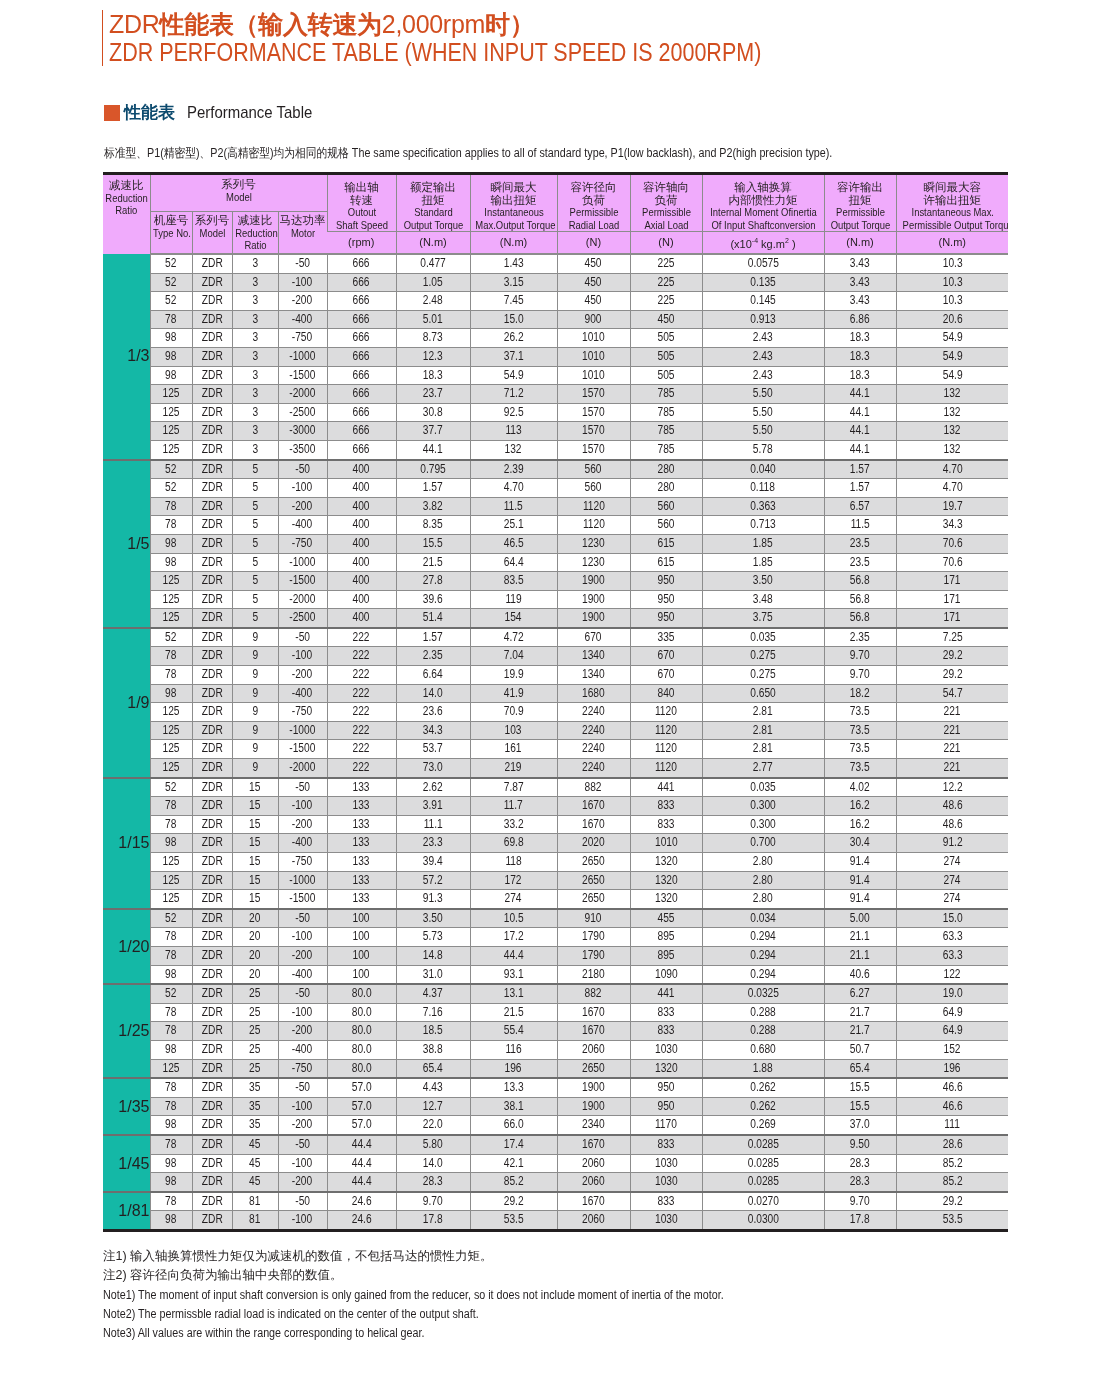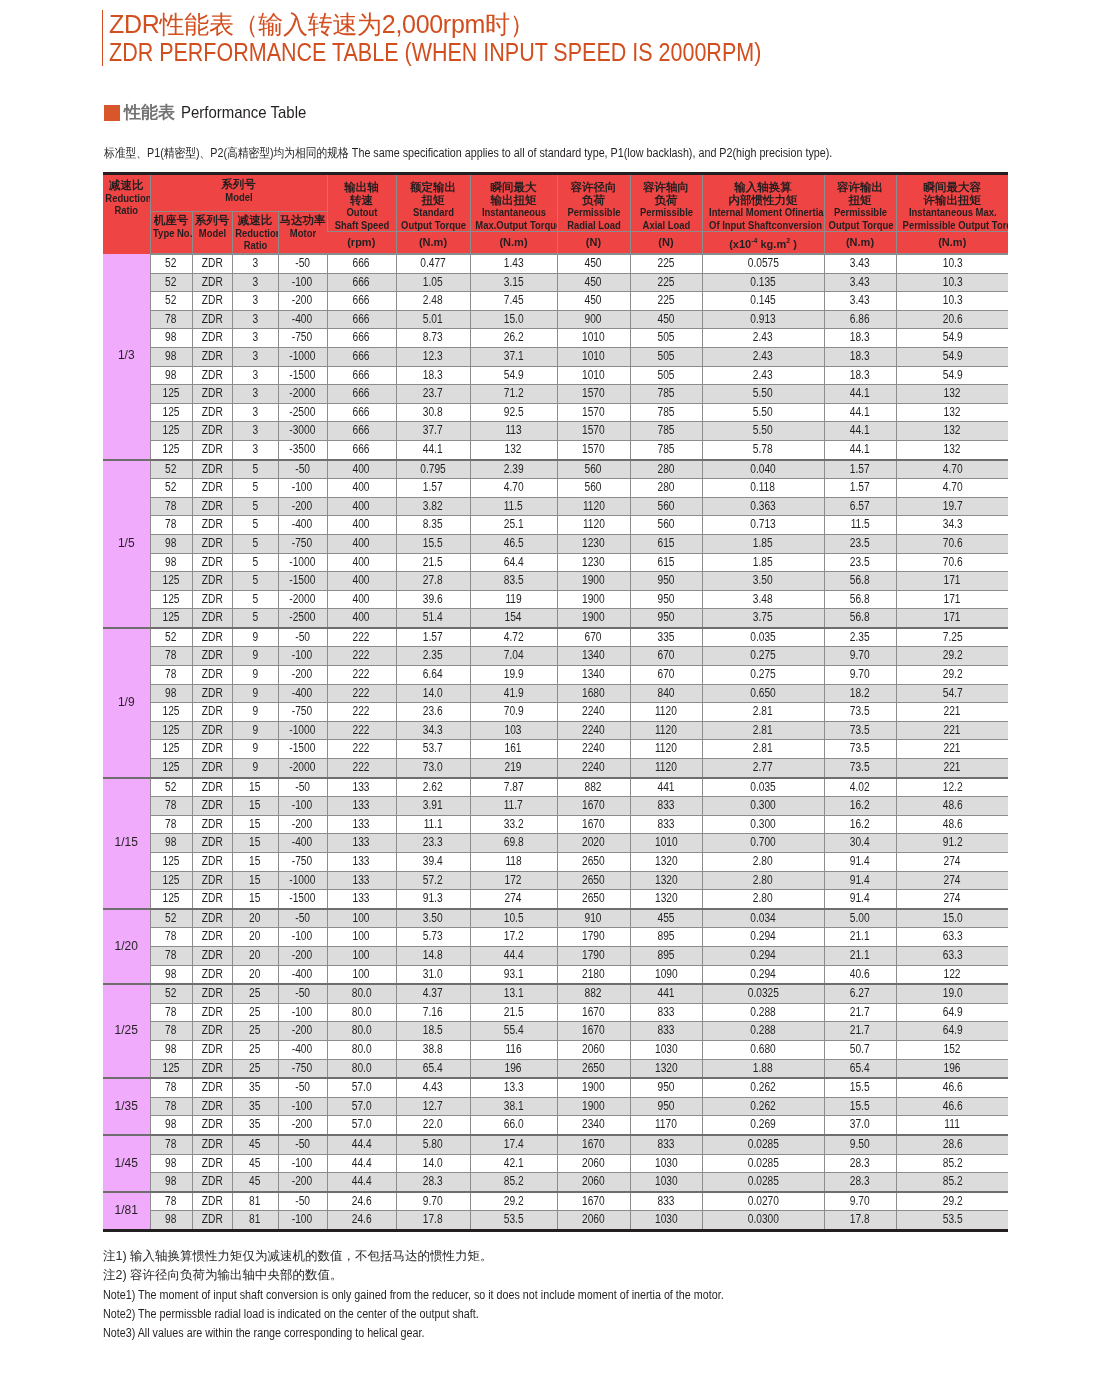--- a/index.html
+++ b/index.html
@@ -7,7 +7,7 @@
          font-family:"Liberation Sans", "DejaVu Sans", sans-serif; color:#231f20; }
   .title-block { position:absolute; left:102px; top:10px; border-left:1.5px solid #d24e1f; padding-left:6px; }
   .title-cn { font-size:25px; color:#d24e1f; line-height:28px; letter-spacing:-0.3px; }
-  .title-cn b { font-weight:normal; }
+  .title-cn b { font-weight:bold; }
   .title-en { font-size:25px; color:#d24e1f; line-height:28px; transform:scaleX(0.86); transform-origin:left center; white-space:nowrap; }
   .section-head { position:absolute; left:104px; top:101px; display:flex; align-items:center; }
   .section-square { width:16px; height:16px; background:#d9562a; margin-right:4px; }

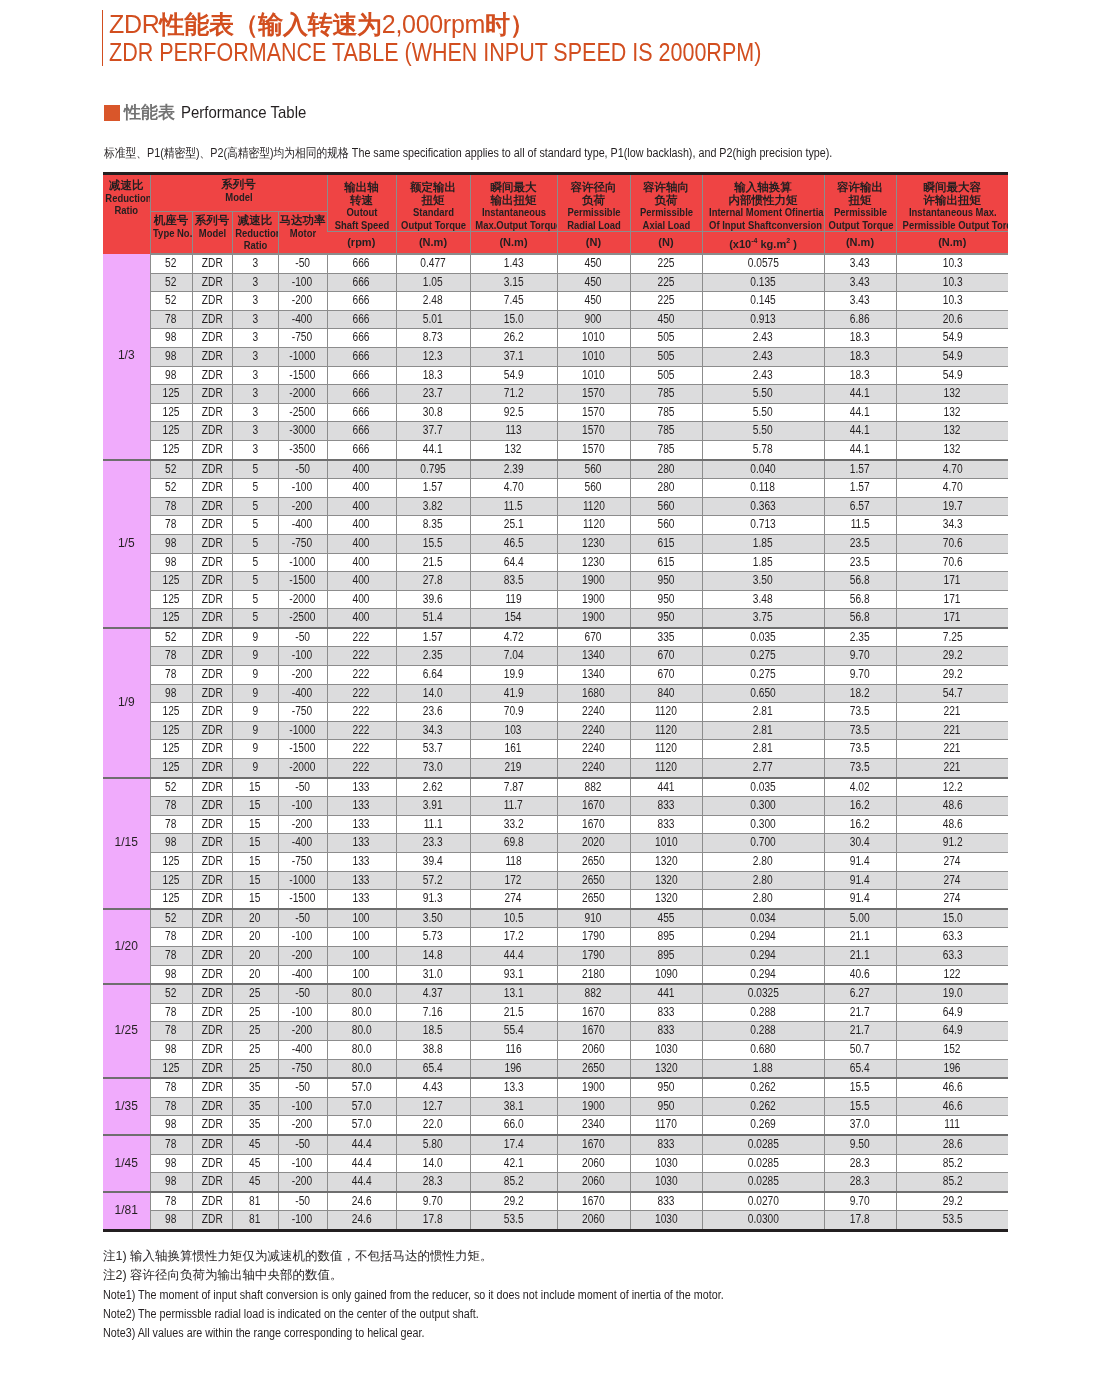--- a/index.html
+++ b/index.html
@@ -11,7 +11,7 @@
   .title-en { font-size:25px; color:#d24e1f; line-height:28px; transform:scaleX(0.86); transform-origin:left center; white-space:nowrap; }
   .section-head { position:absolute; left:104px; top:101px; display:flex; align-items:center; }
   .section-square { width:16px; height:16px; background:#d9562a; margin-right:4px; }
-  .section-cn { font-size:17px; font-weight:bold; color:#737373; margin-right:6px; }
+  .section-cn { font-size:17px; font-weight:bold; color:#0c4a6e; margin-right:12px; }
   .section-en { font-size:17px; color:#231f20; transform:scaleX(0.88); transform-origin:left center; display:inline-block; white-space:nowrap; }
   .spec-line { position:absolute; left:104px; top:145px; font-size:12.5px; white-space:nowrap; transform:scaleX(0.86); transform-origin:left center; }
 

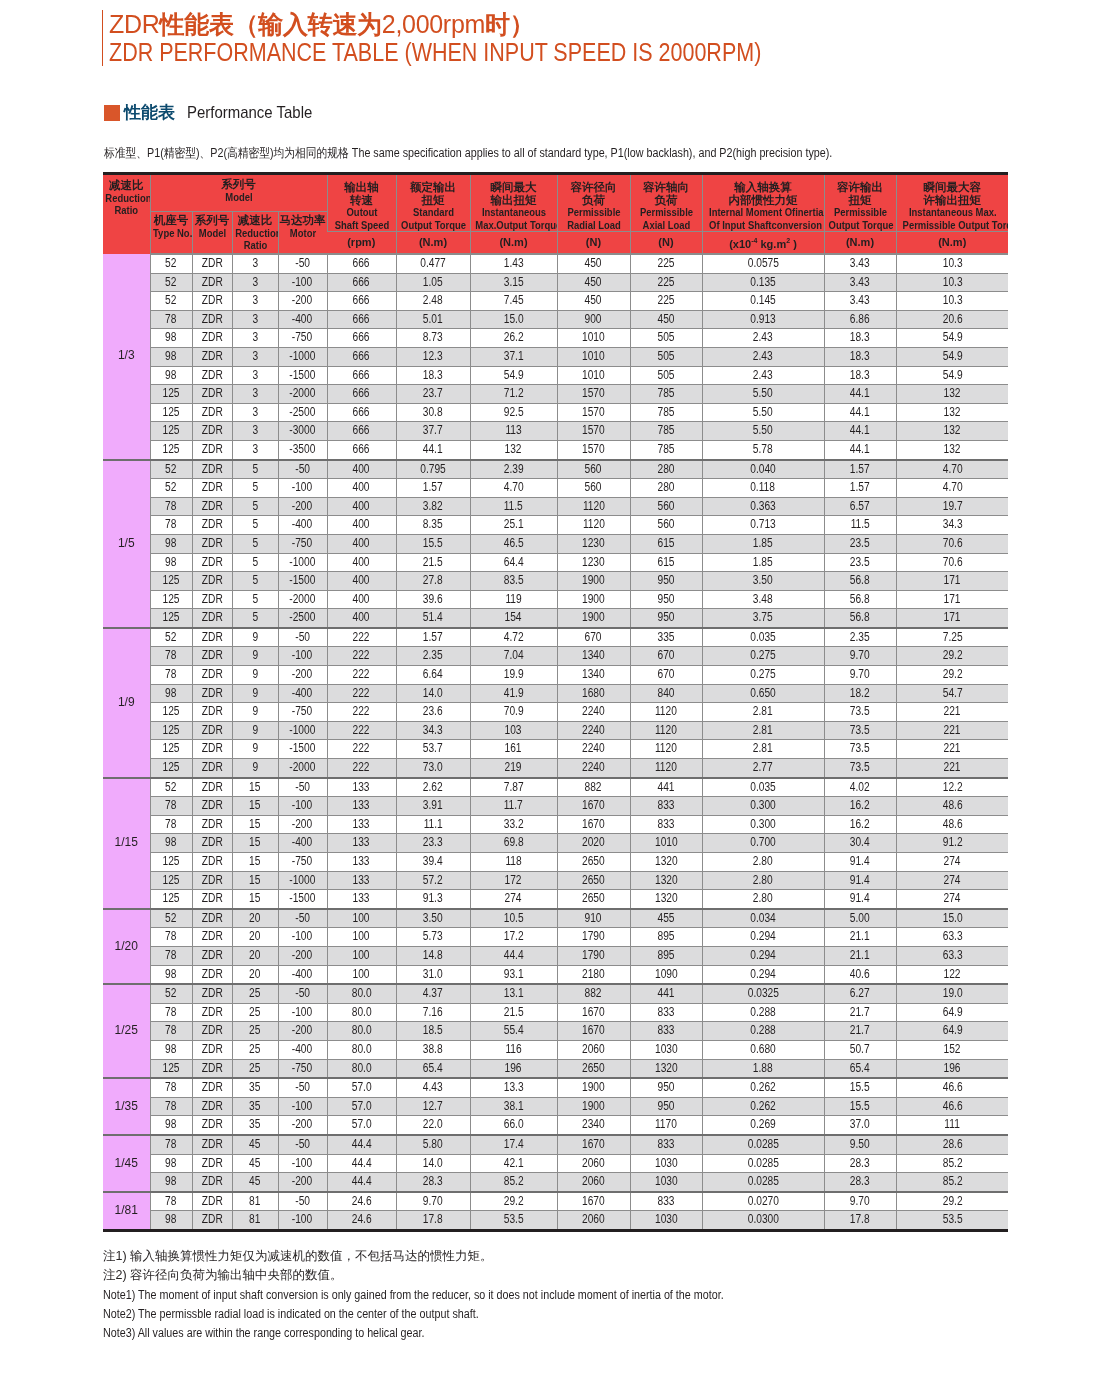--- a/index.html
+++ b/index.html
@@ -19,7 +19,7 @@
   table.perf th, table.perf td { border-left:1px solid #8c8c8c; border-right:1px solid #8c8c8c; padding:0; text-align:center; overflow:hidden; white-space:nowrap; }
   table.perf th:first-child, table.perf td.ratio-cell { border-left:none; }
   table.perf tr > *:last-child { border-right:none; }
-  thead th { background:#ef4444; font-weight:bold; color:#231f20; font-size:11px; line-height:12.5px; }
+  thead th { background:#f0abfc; font-weight:normal; color:#231f20; font-size:11px; line-height:12.5px; }
   thead tr.h1 th { border-top:3px solid #231f20; }
   thead tr.h1 th { vertical-align:top; padding-top:6px; }
   .hcn { font-size:11.5px; display:block; }

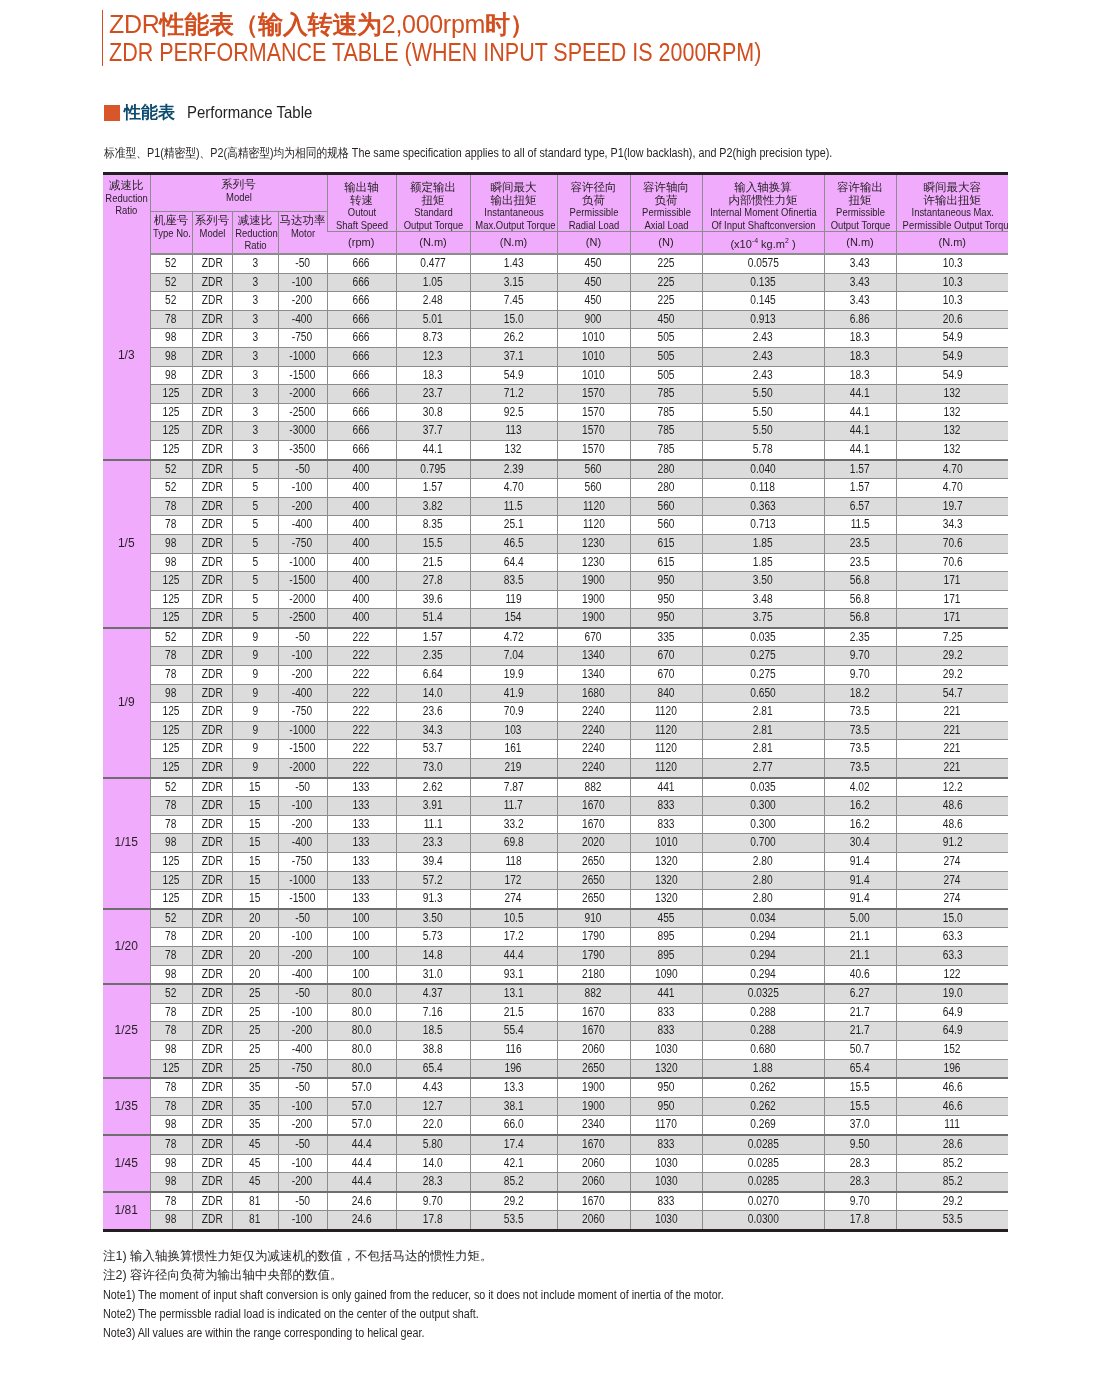--- a/index.html
+++ b/index.html
@@ -30,7 +30,7 @@
   tbody td { height:17.6px; font-size:12px; line-height:17.6px; border-top:1px solid #8c8c8c; }
   tbody td span.v { display:inline-block; transform:scaleX(0.85); }
   tbody tr.shaded td.dc { background:#dcdcdd; }
-  tbody td.ratio-cell { background:#f0abfc; font-size:12px; vertical-align:middle; border-top:2px solid #6e6e6e; }
+  tbody td.ratio-cell { background:#14b8a6; font-size:16px; vertical-align:middle; border-top:2px solid #6e6e6e;text-align:right; }
   tbody tr.group-start td { border-top:2px solid #6e6e6e; }
   tbody tr:first-child td { border-top:none; }
   tbody tr.last td { border-bottom:3px solid #231f20; }

